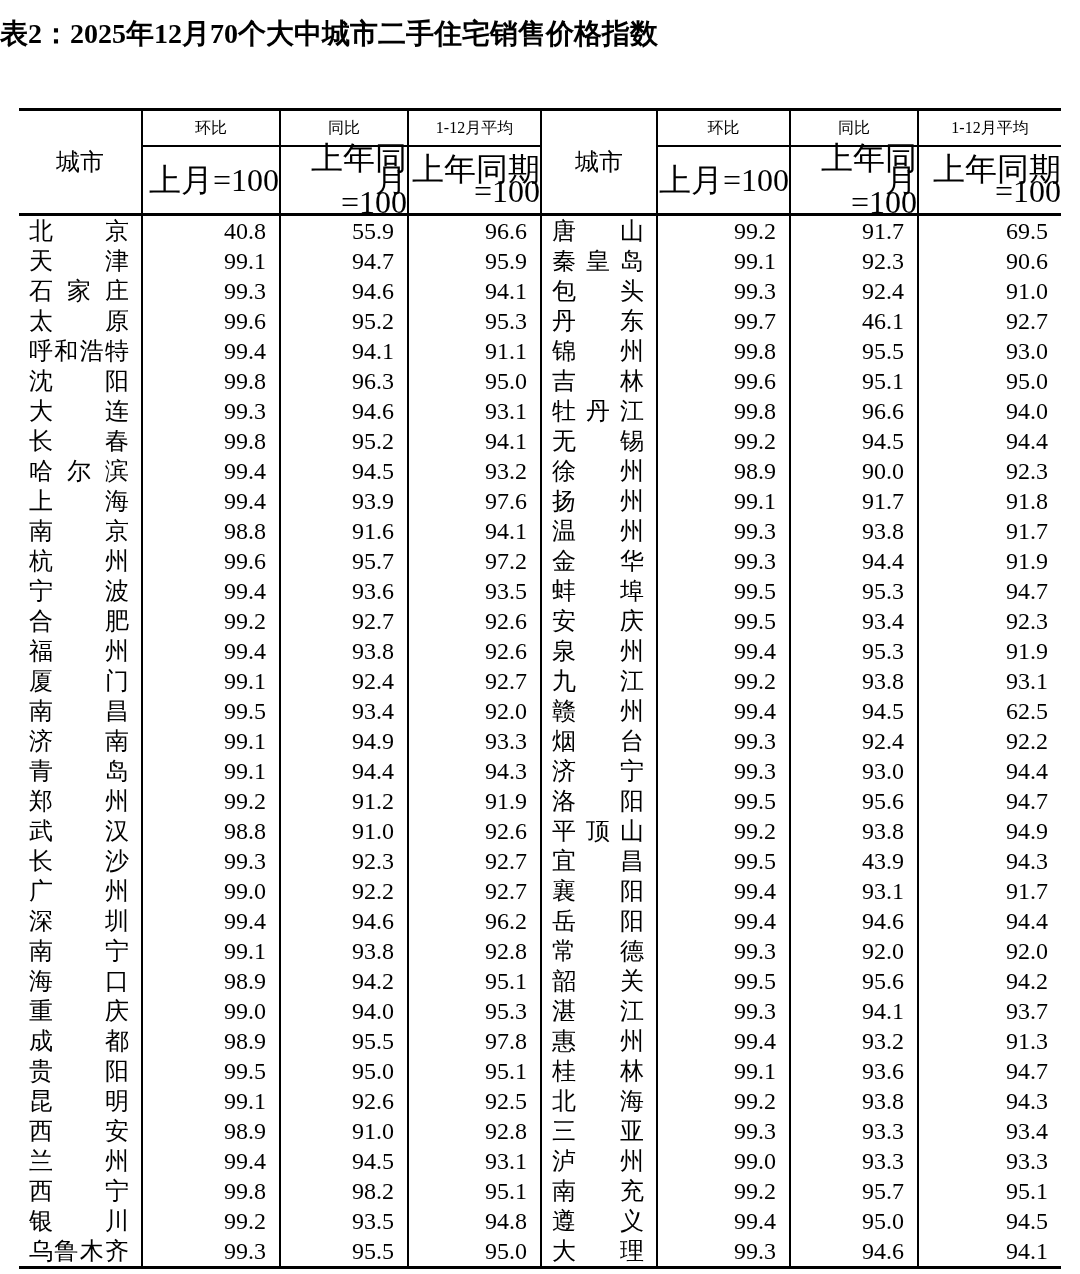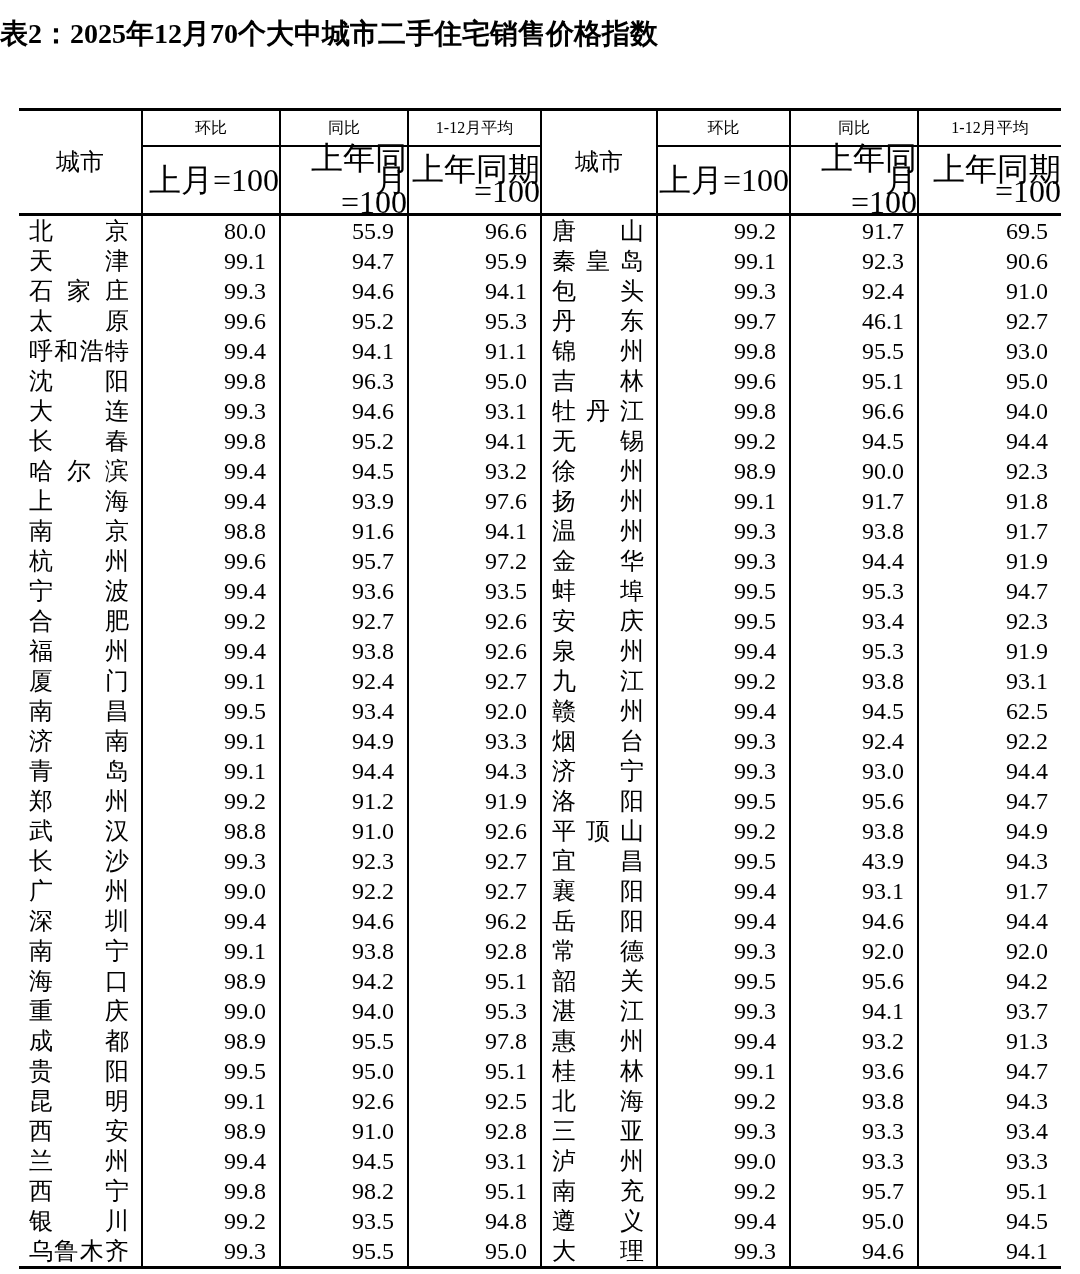--- a/index.html
+++ b/index.html
@@ -80,7 +80,7 @@
   <tbody>
       <tr>
         <td class="city">北京</td>
-        <td class="num">80.0</td>
+        <td class="num">40.8</td>
         <td class="num">55.9</td>
         <td class="num">96.6</td>
         <td class="city">唐山</td>

